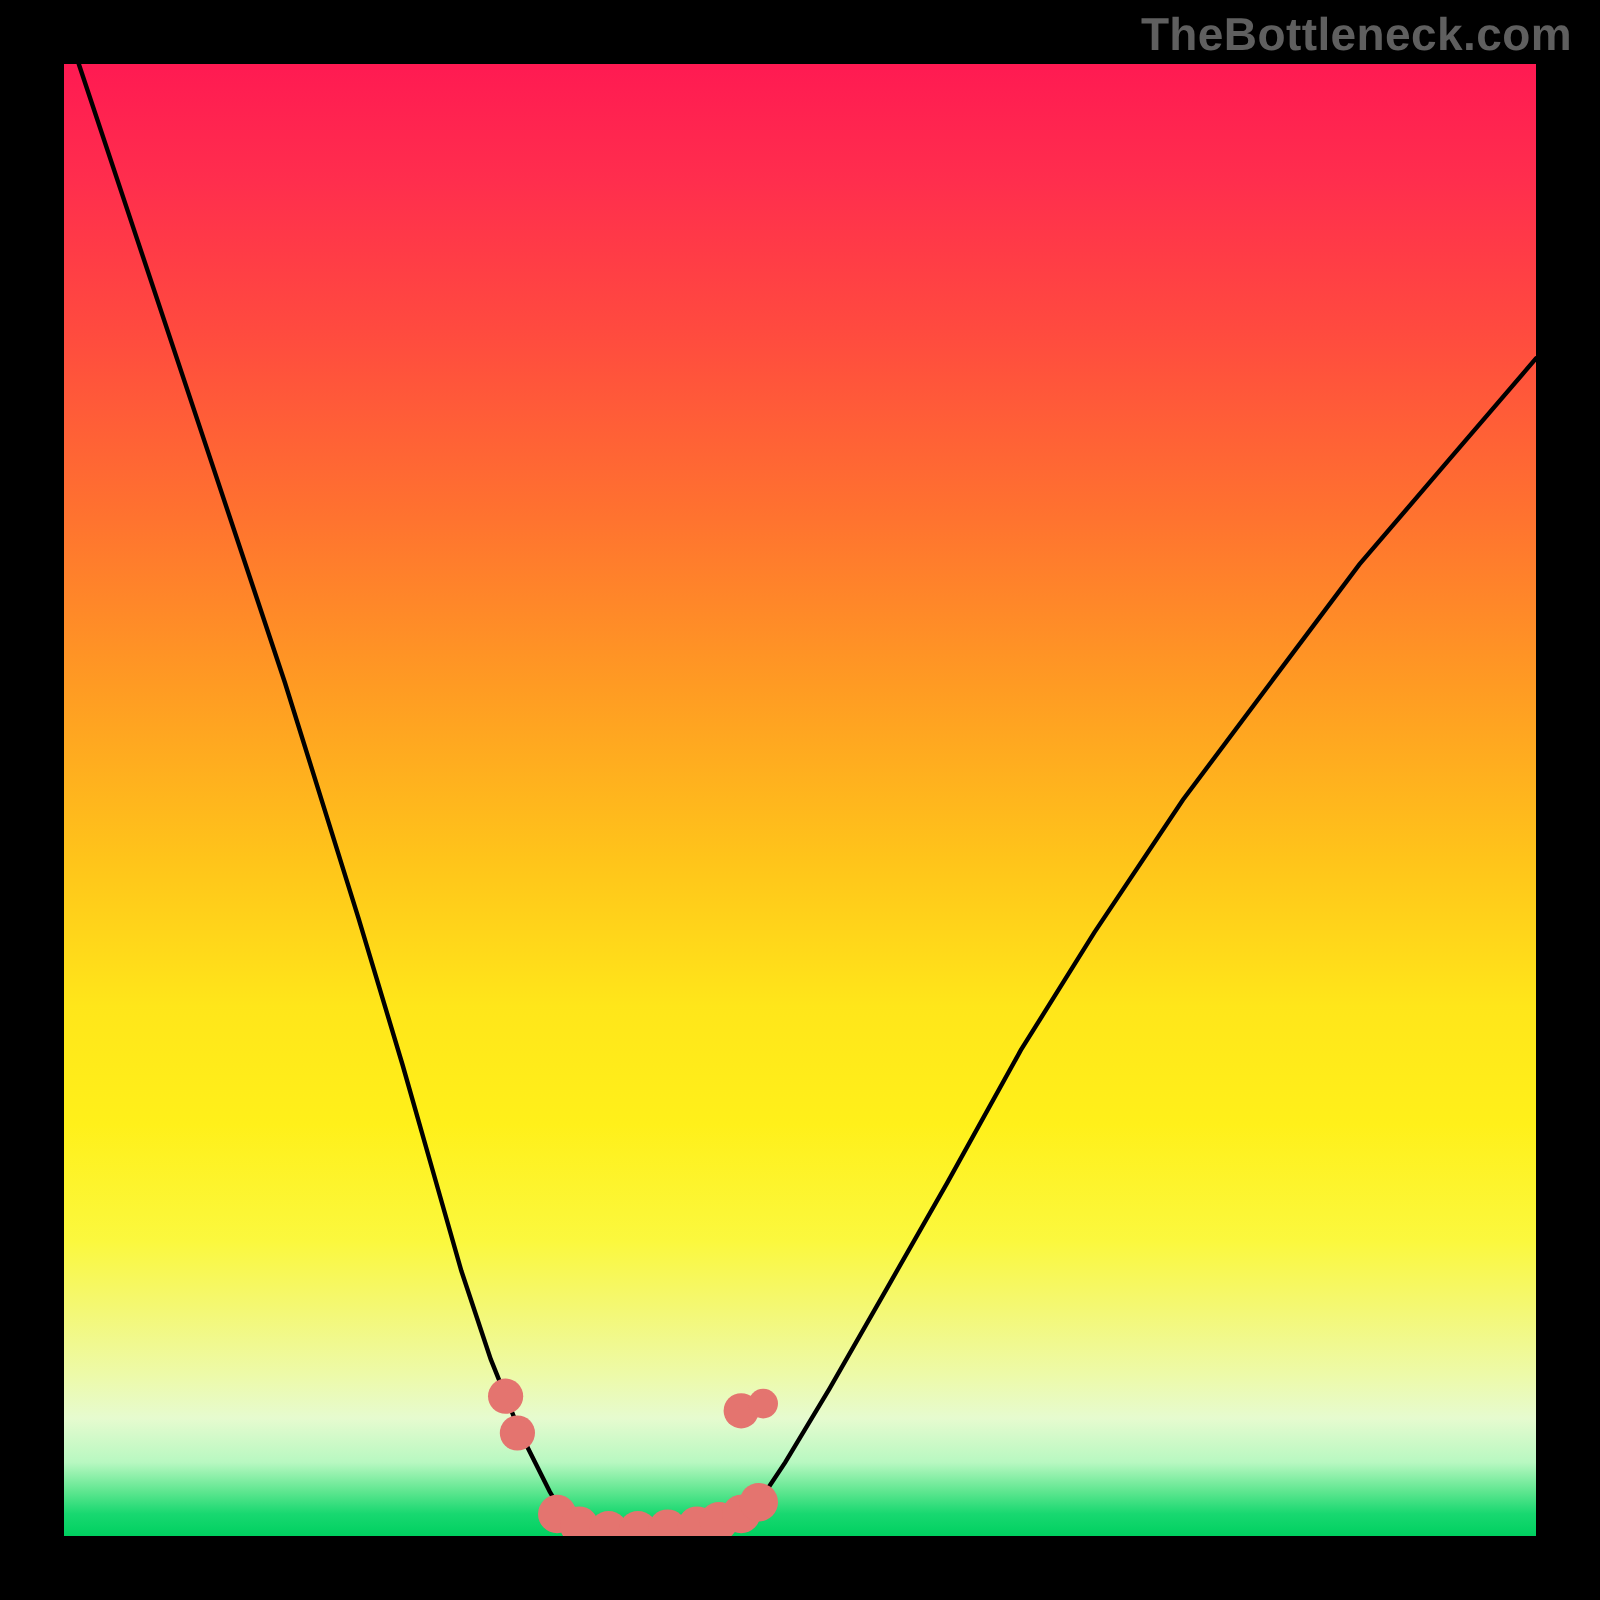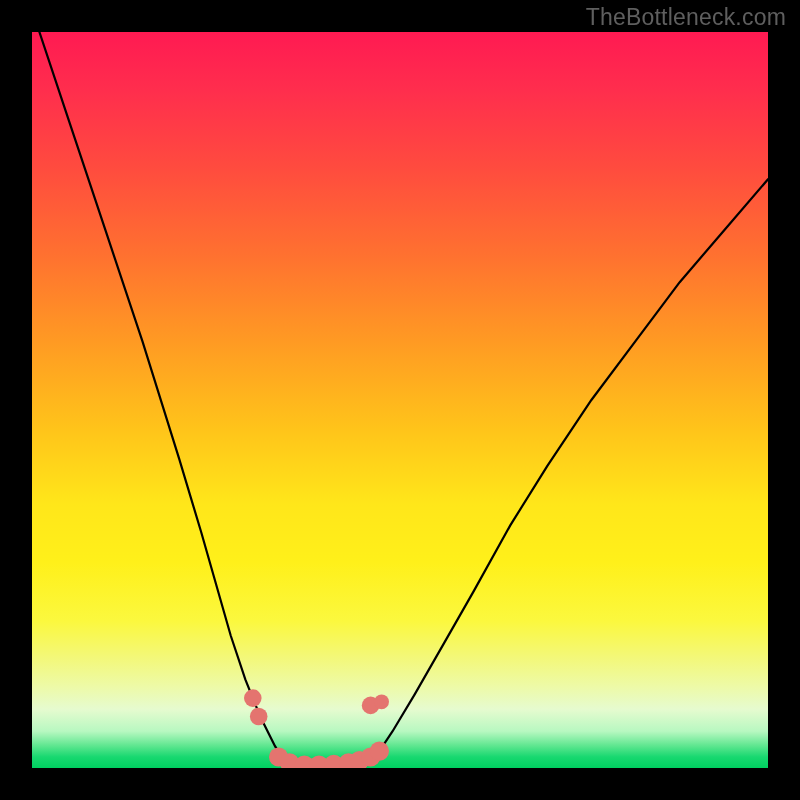--- a/index.html
+++ b/index.html
@@ -56,7 +56,7 @@
     right: 14px;
     color: #5f5f5f;
     font-size: 23px;
-    font-weight: 400;
+    font-weight: 700;
     letter-spacing: 0.2px;
     user-select: none;
   }

